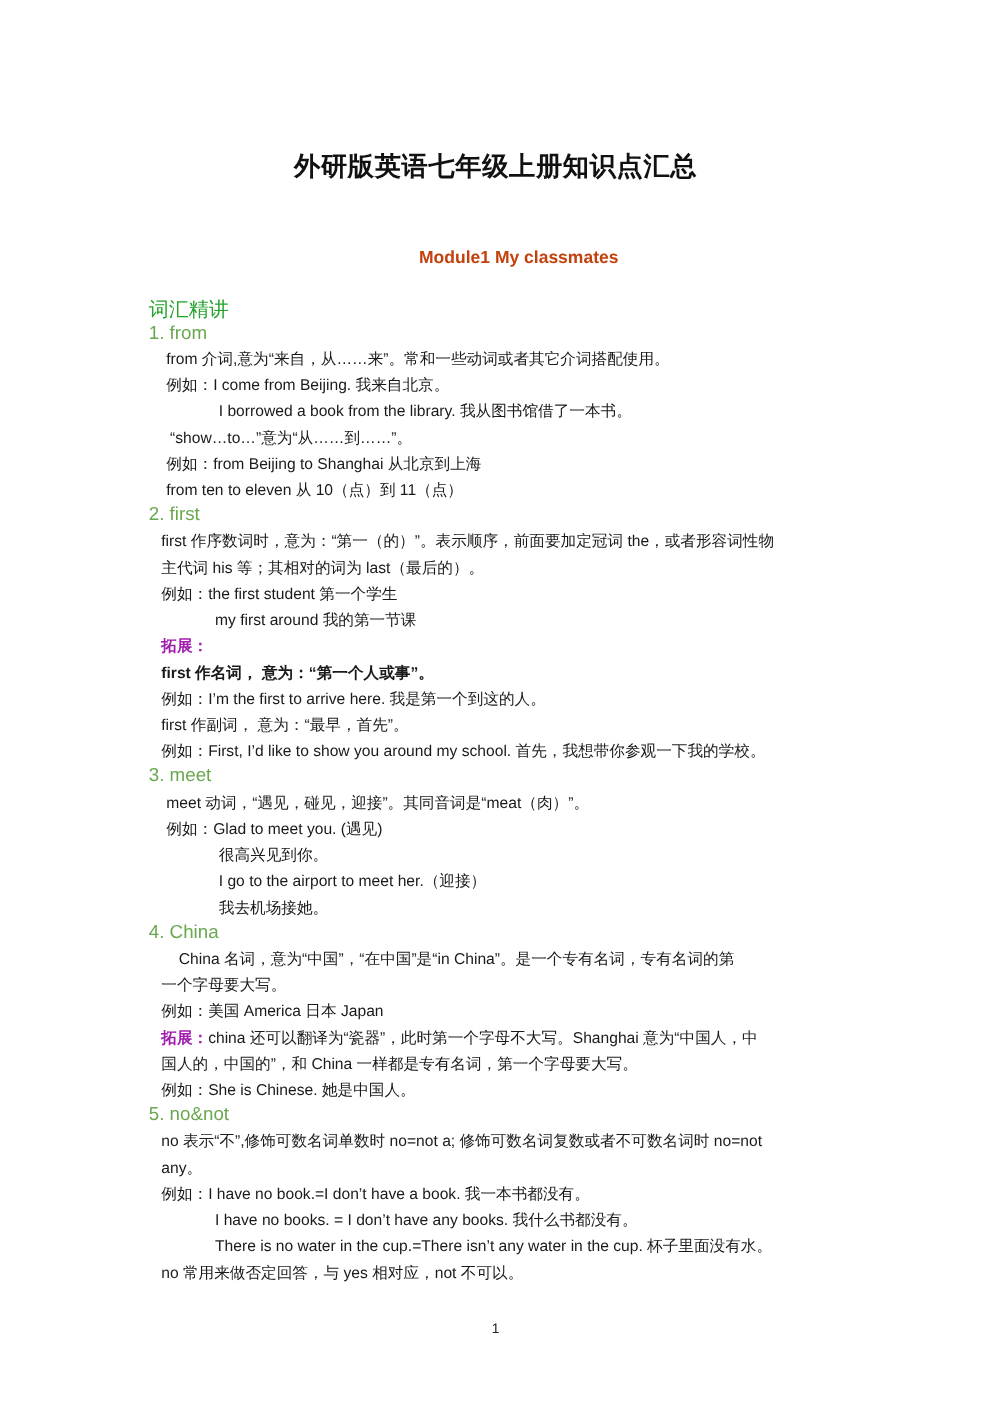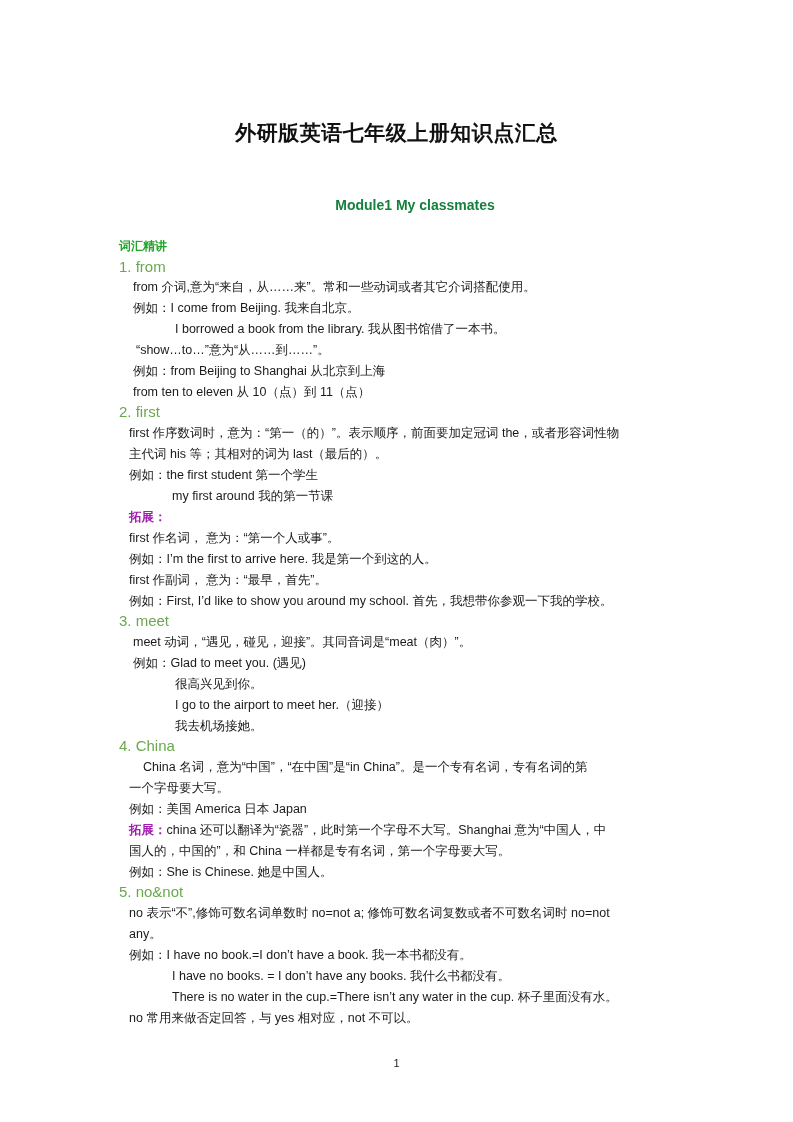--- a/index.html
+++ b/index.html
@@ -19,7 +19,7 @@
     }
     .module-title {
       position: absolute; left: 0; width: 793px; top: 181px;
-      text-align: center; font-size: 14px; font-weight: bold; color: #15803d; padding-left: 37px;
+      text-align: center; font-size: 14px; font-weight: bold; color: #c2410c; padding-left: 37px;
     }
     .section-head {
       position: absolute; left: 119px; top: 222px;

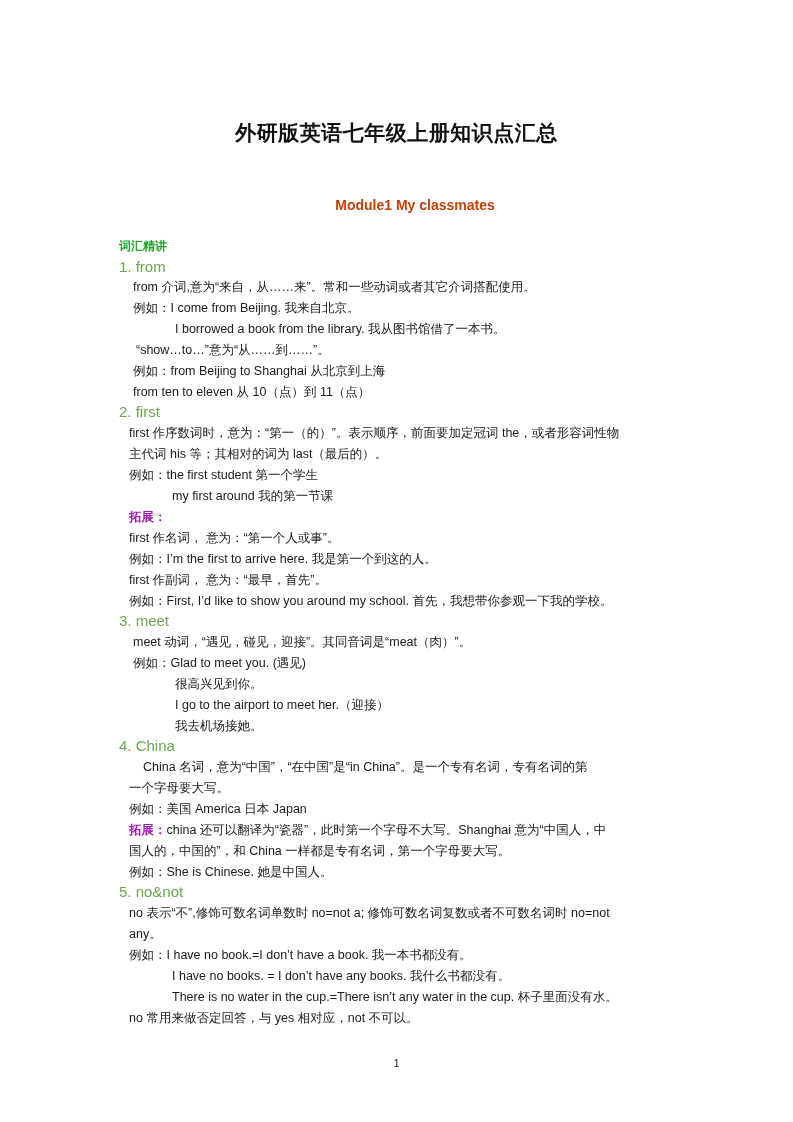--- a/index.html
+++ b/index.html
@@ -23,7 +23,7 @@
     }
     .section-head {
       position: absolute; left: 119px; top: 222px;
-      font-size: 12px; font-weight: bold; color: #22a32a;
+      font-size: 16px; font-weight: normal; color: #22a32a;
     }
     .line {
       position: absolute; white-space: nowrap; line-height: 18px; font-size: 12.5px;

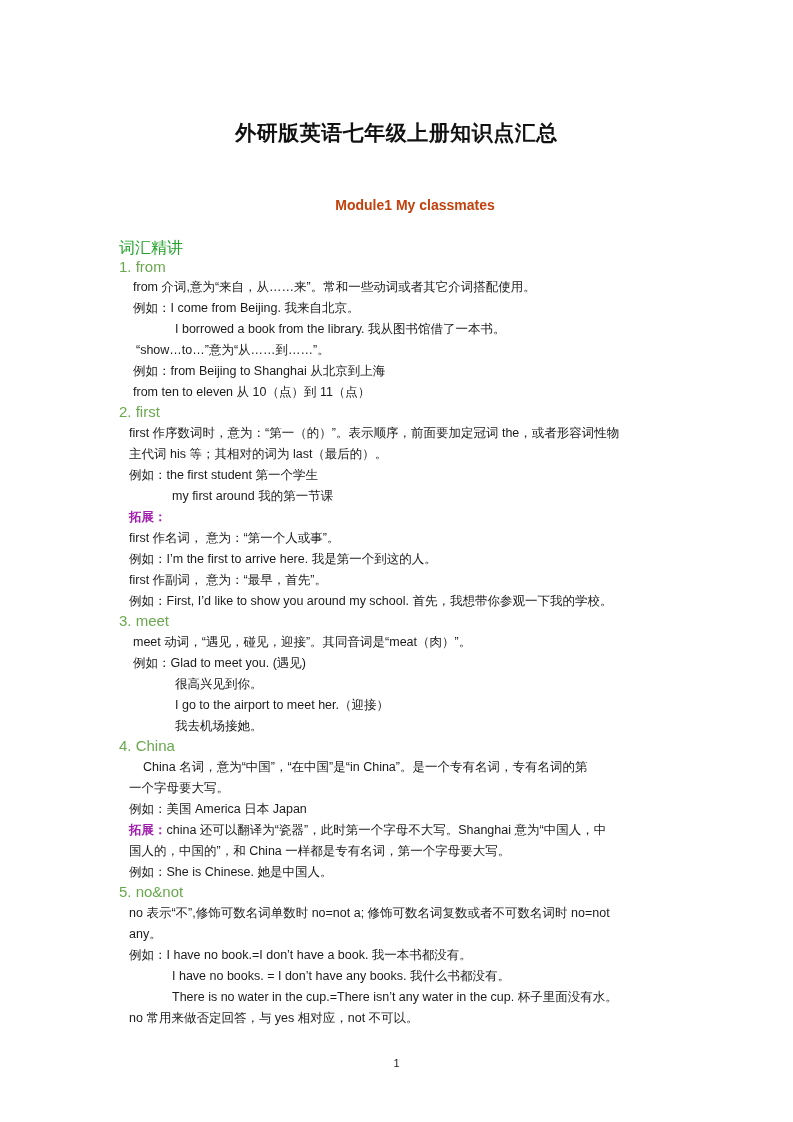--- a/index.html
+++ b/index.html
@@ -57,7 +57,7 @@
       <div class="line" style="left: 129px; top: 450px;">例如：the first student  第一个学生</div>
       <div class="line" style="left: 172px; top: 471px;">my first around  我的第一节课</div>
       <div class="line ext" style="left: 129px; top: 492px;">拓展：</div>
-      <div class="line" style="left: 129px; top: 513px;">first  作名词，   意为：“第一个人或事”。</div>
+      <div class="line" style="left: 129px; top: 513px; font-weight: bold;">first  作名词，   意为：“第一个人或事”。</div>
       <div class="line" style="left: 129px; top: 534px;">例如：I’m the first to arrive here.  我是第一个到这的人。</div>
       <div class="line" style="left: 129px; top: 555px;">first  作副词，   意为：“最早，首先”。</div>
       <div class="line" style="left: 129px; top: 576px;">例如：First, I’d like to show you around my school.  首先，我想带你参观一下我的学校。</div>

